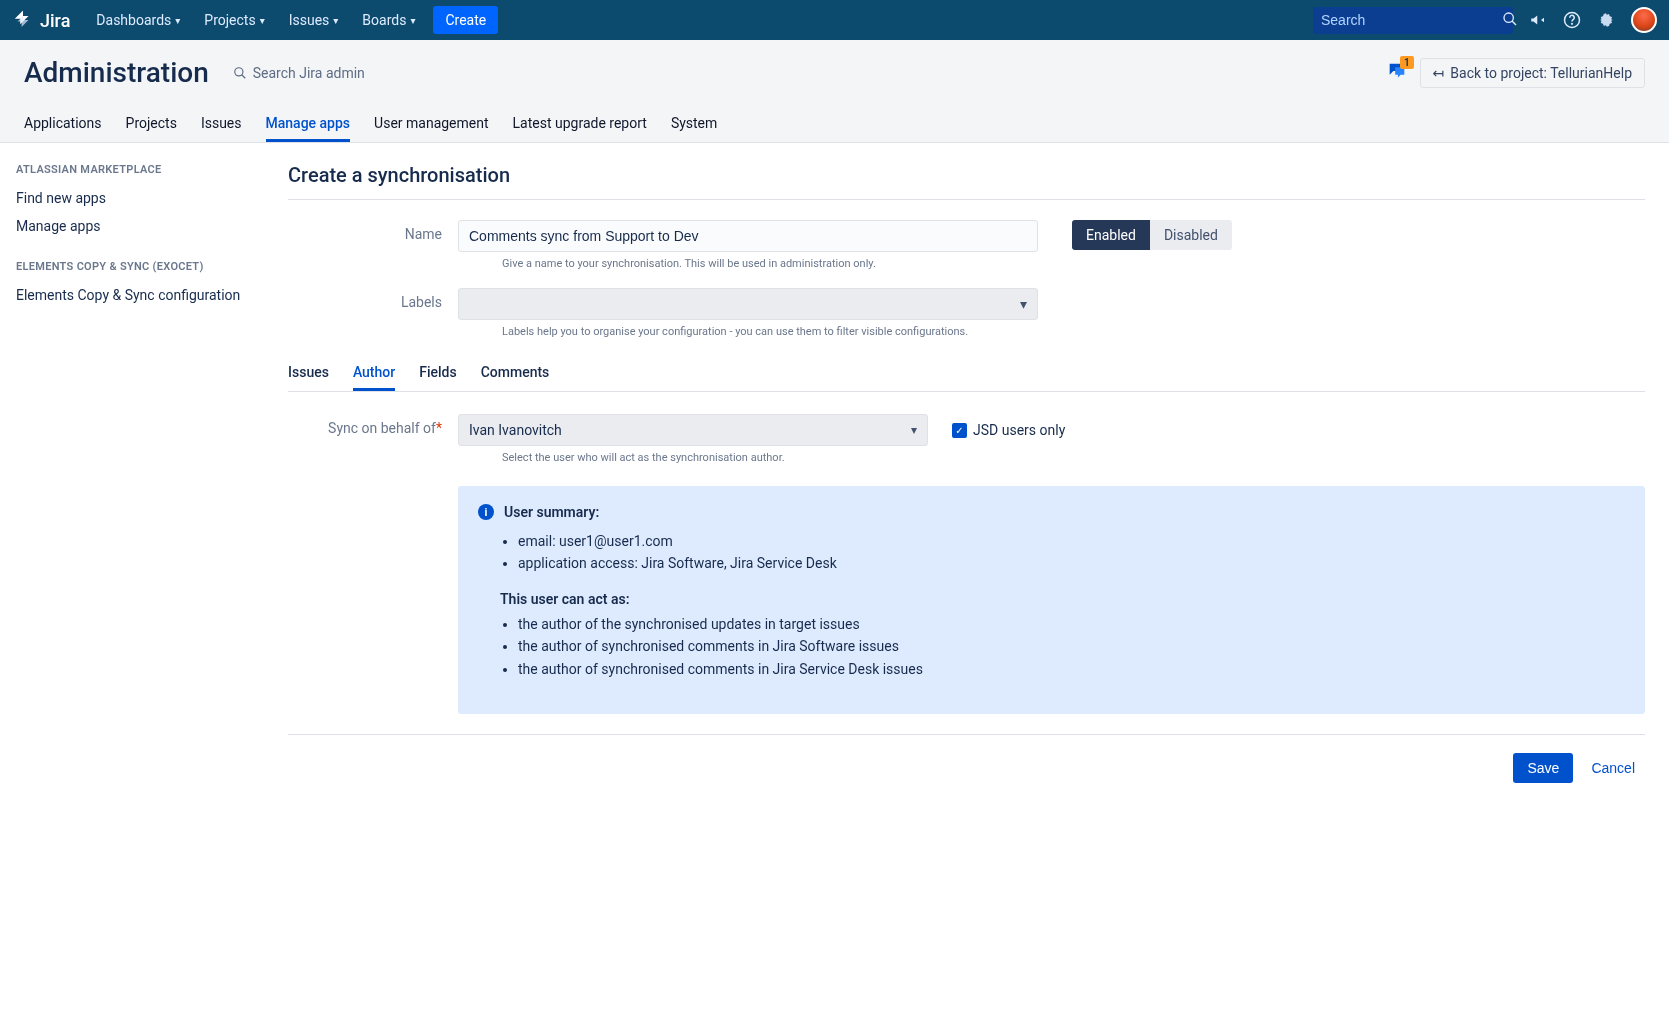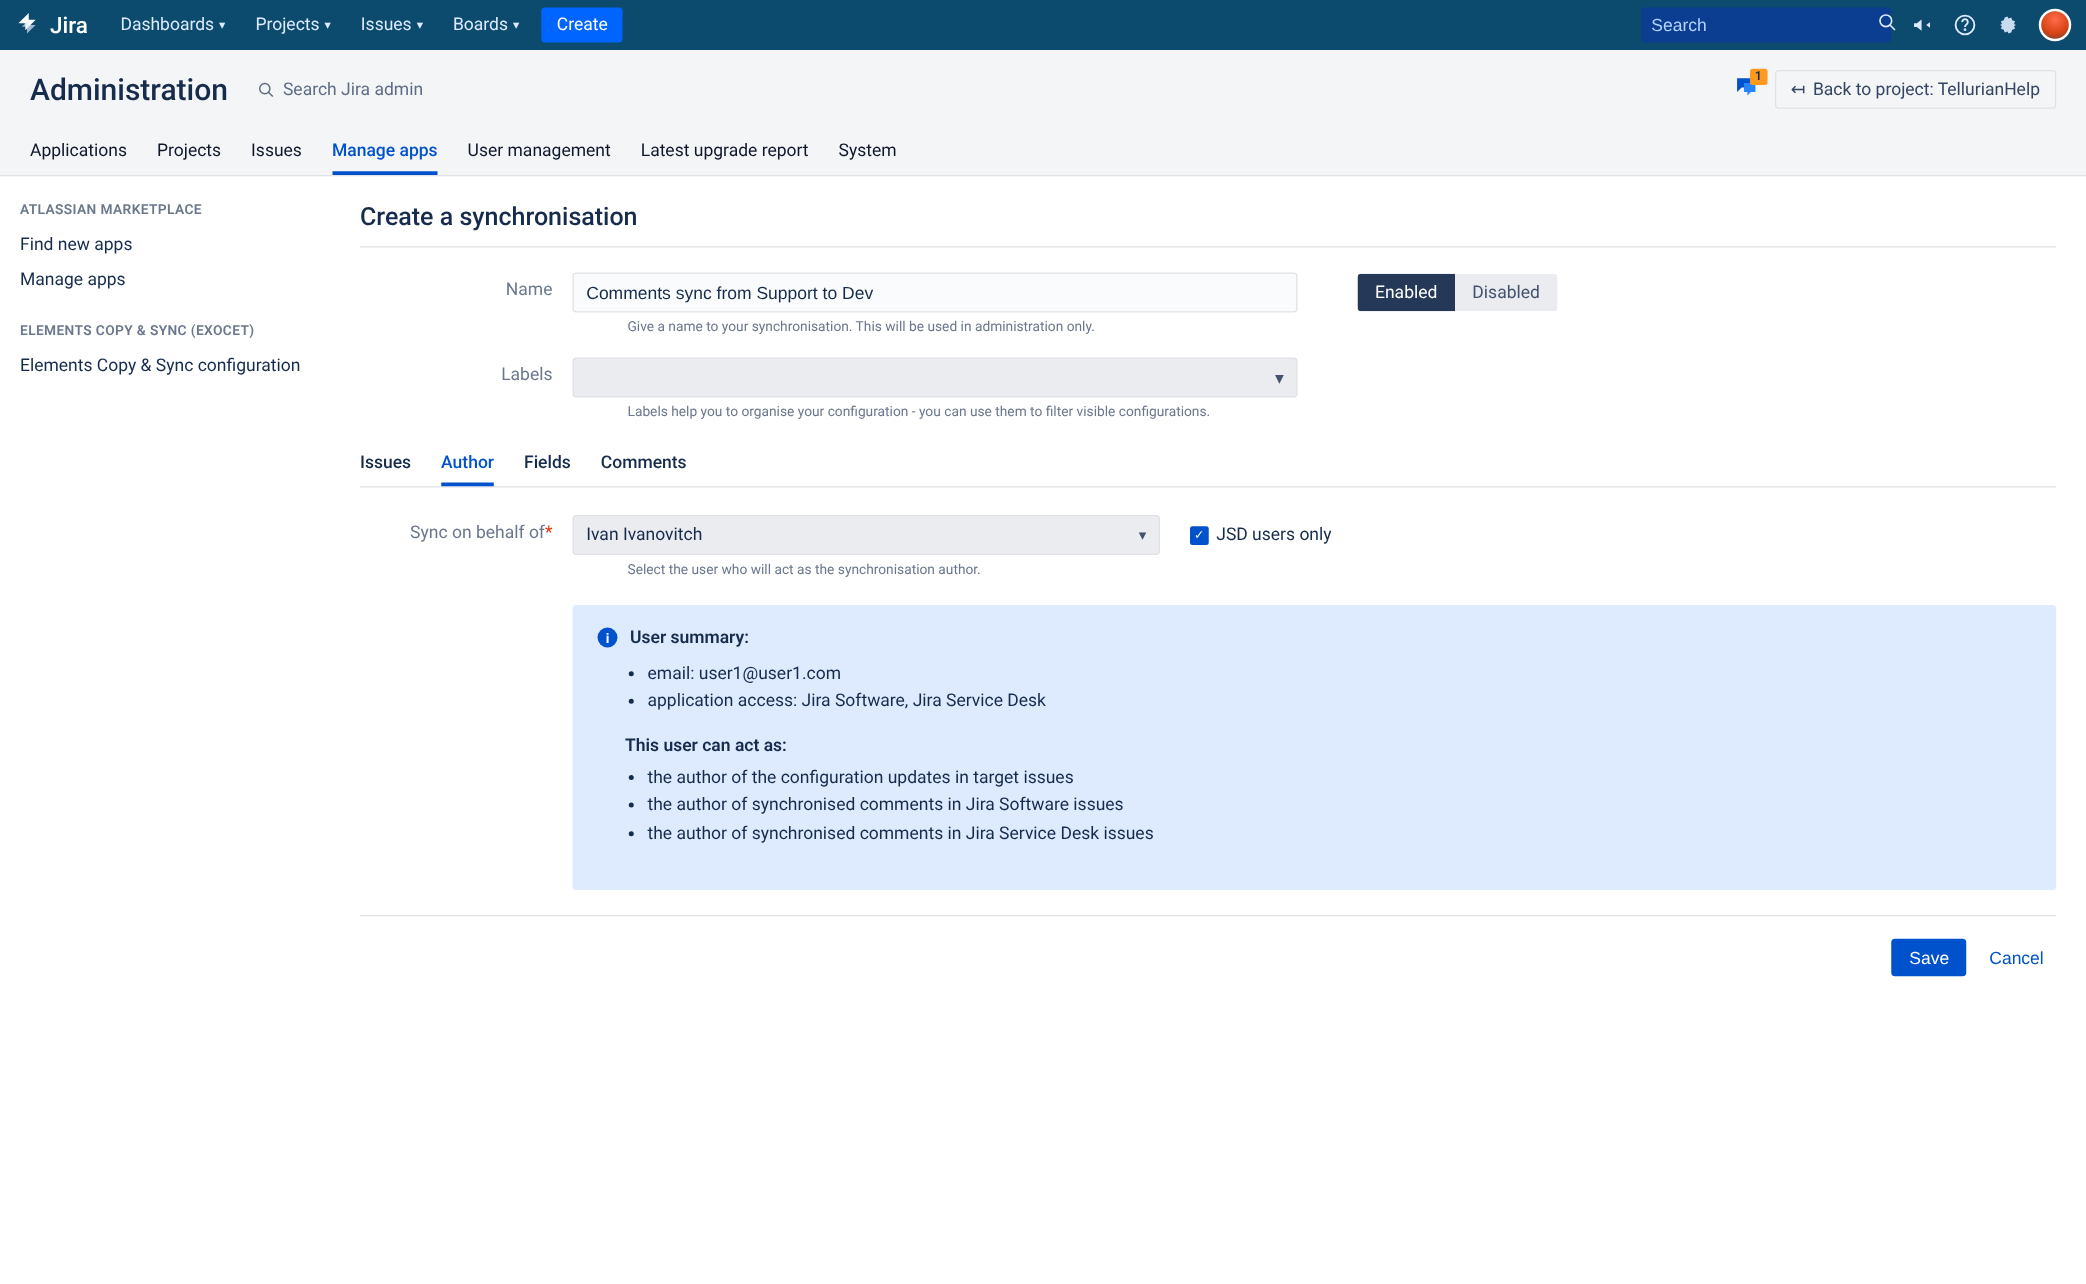--- a/index.html
+++ b/index.html
@@ -25,7 +25,7 @@
 .admin-header { background: #F4F5F7; padding: 16px 24px 0 24px; border-bottom: 1px solid #DFE1E6; }
 .admin-top { display: flex; align-items: center; justify-content: space-between; }
 .admin-left { display: flex; align-items: center; gap: 24px; }
-.admin-title { font-size: 24px; font-weight: 500; color: #172B4D; }
+.admin-title { font-size: 28px; font-weight: 500; color: #172B4D; }
 .admin-search { display: flex; align-items: center; gap: 6px; color: #5E6C84; font-size: 14px; }
 .admin-right { display: flex; align-items: center; gap: 12px; }
 .feedback-icon { position: relative; }

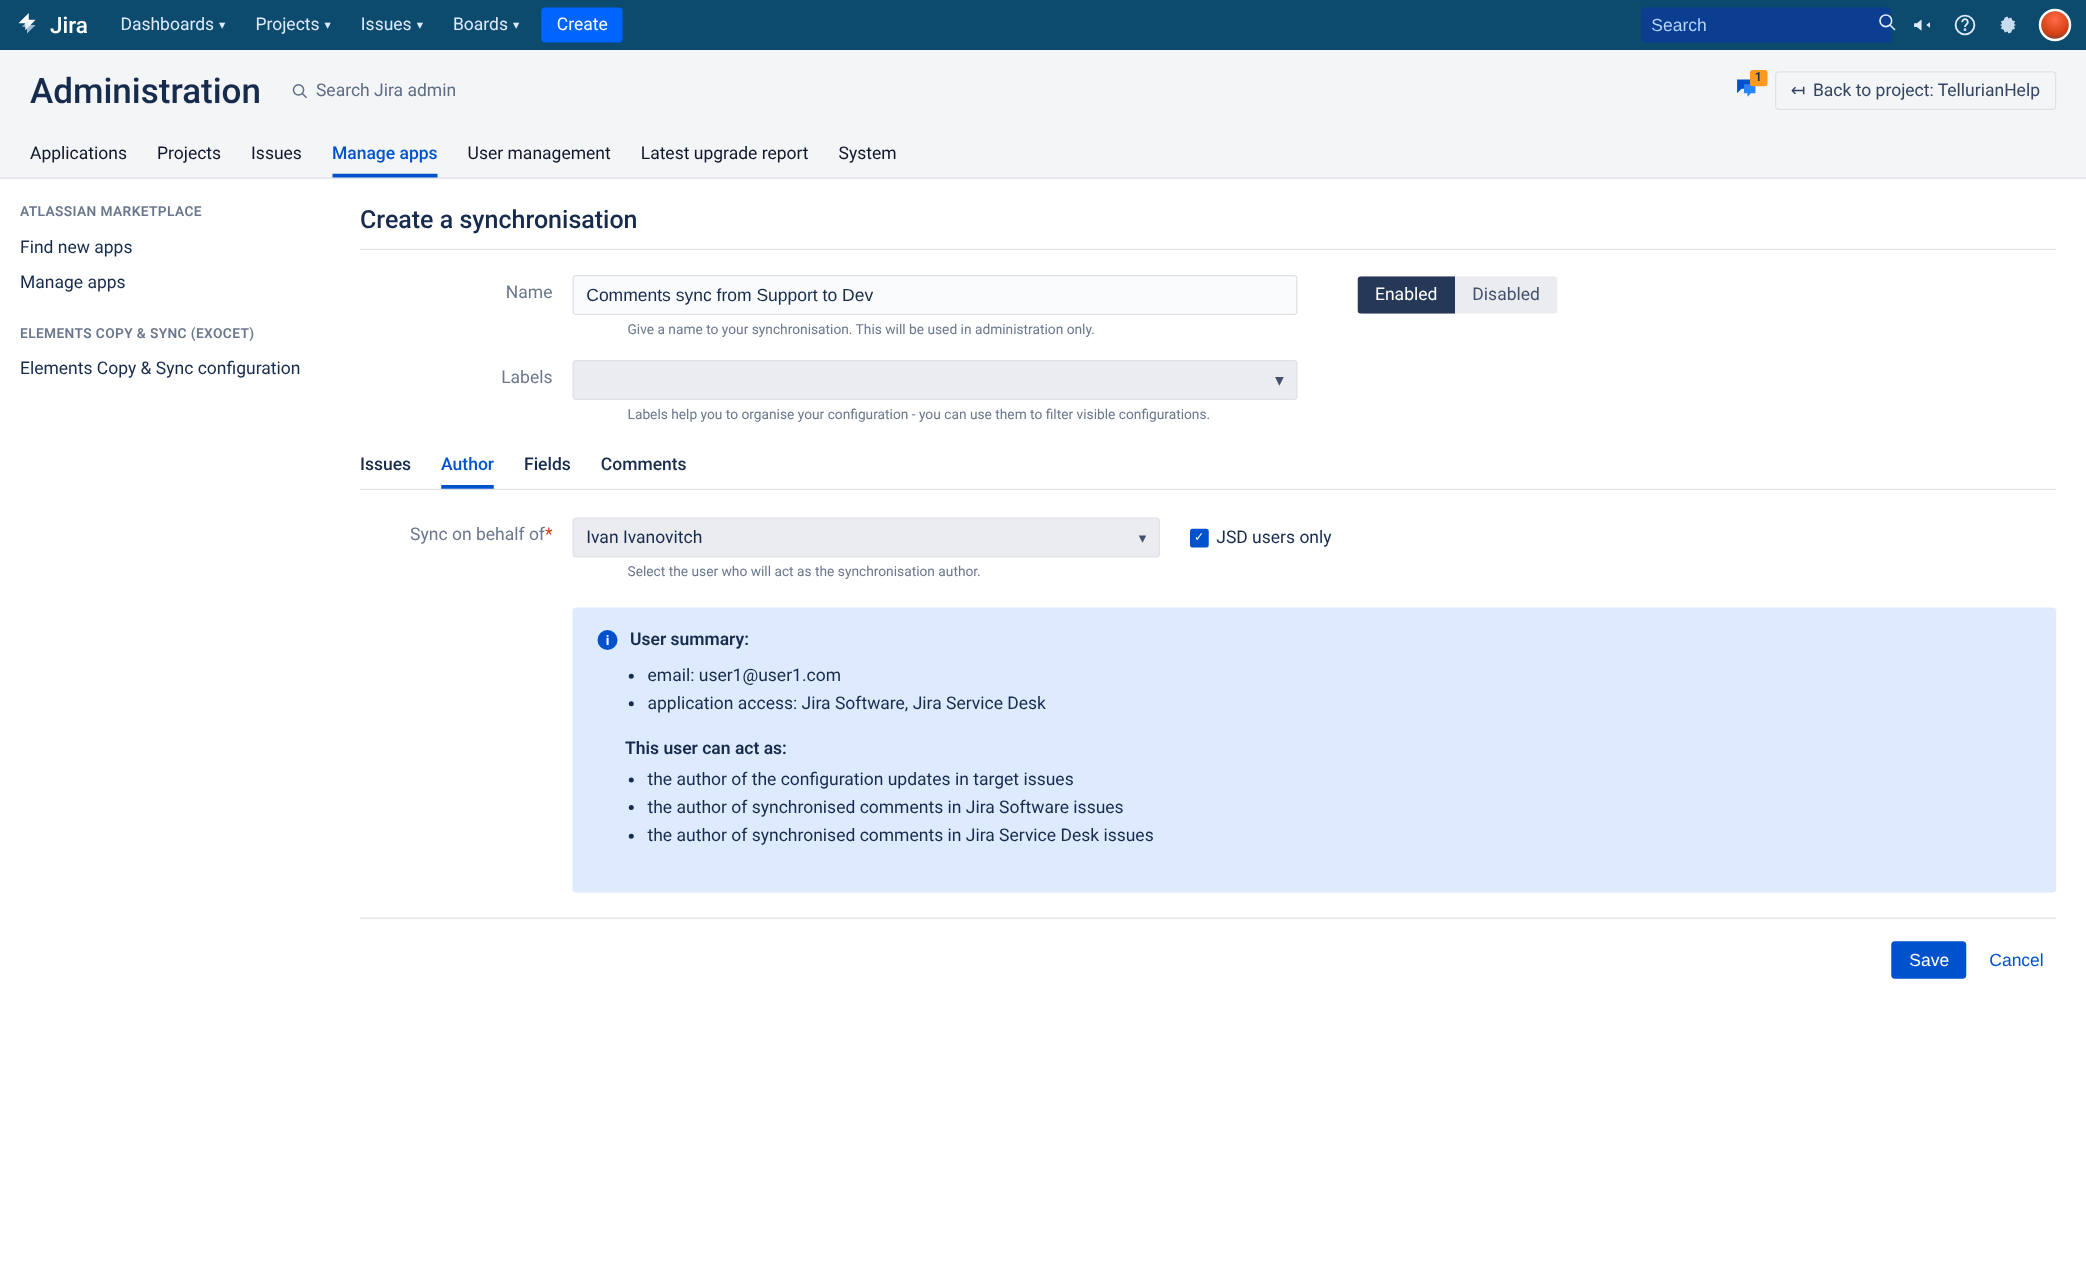--- a/index.html
+++ b/index.html
@@ -202,7 +202,7 @@
     <div class="form-row">
       <div class="form-label">Name</div>
       <div class="form-content">
-        <div style="display:flex; gap:28px; align-items:center;">
+        <div style="display:flex; gap:14px; align-items:flex-start;">
           <input class="text-input" value="Comments sync from Support to Dev" style="">
           <div class="toggle-group inline-toggle">
             <div class="toggle-btn active">Enabled</div>

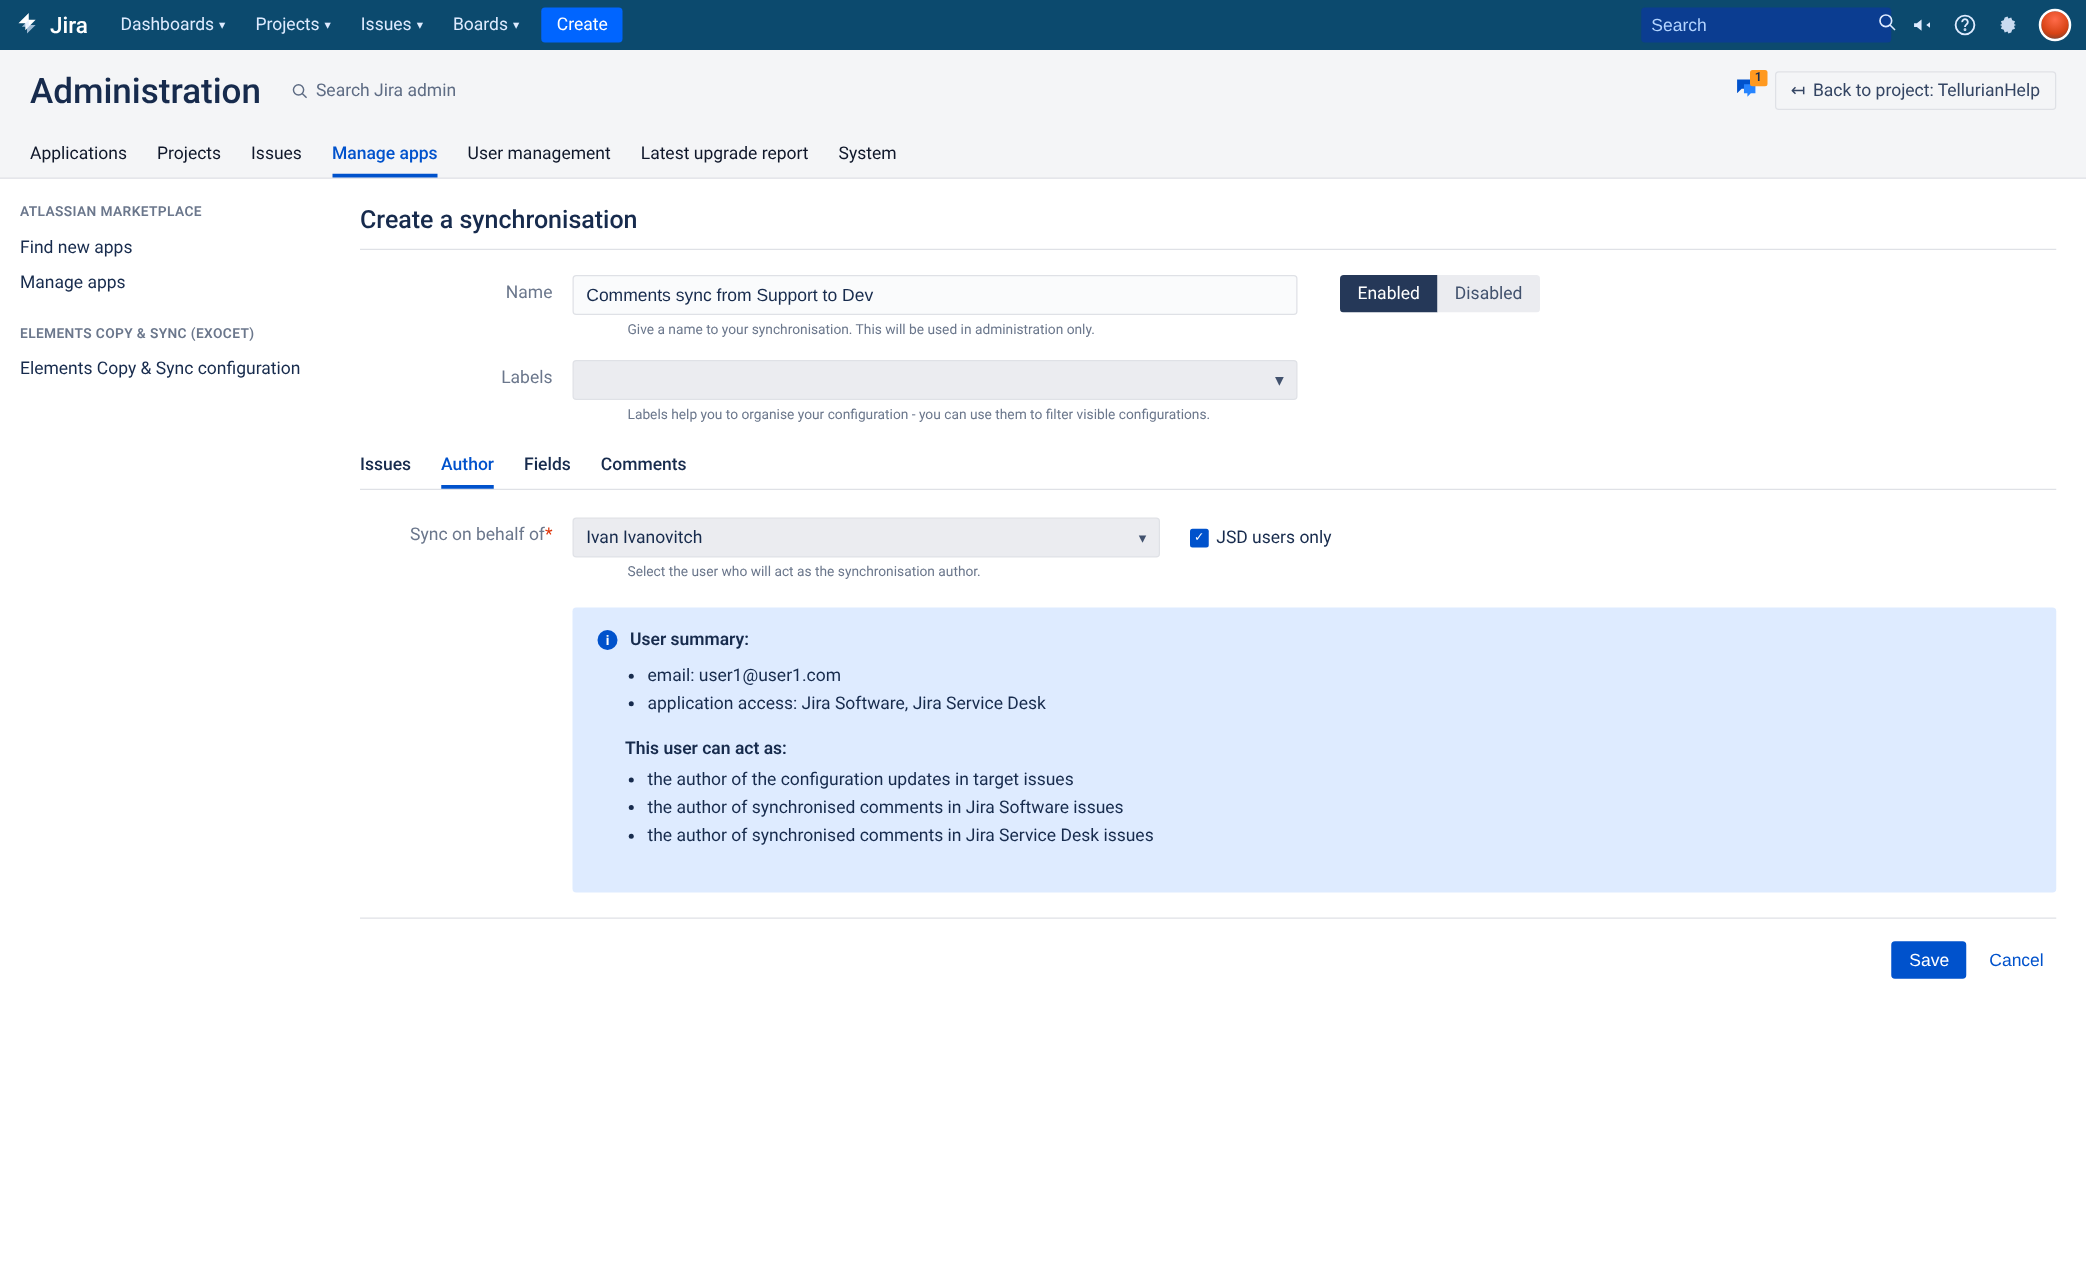--- a/index.html
+++ b/index.html
@@ -255,7 +255,7 @@
         </ul>
         <div class="info-sub">This user can act as:</div>
         <ul>
-          <li>the author of the configuration updates in target issues</li>
+          <li>the author of the synchronised updates in target issues</li>
           <li>the author of synchronised comments in Jira Software issues</li>
           <li>the author of synchronised comments in Jira Service Desk issues</li>
         </ul>

